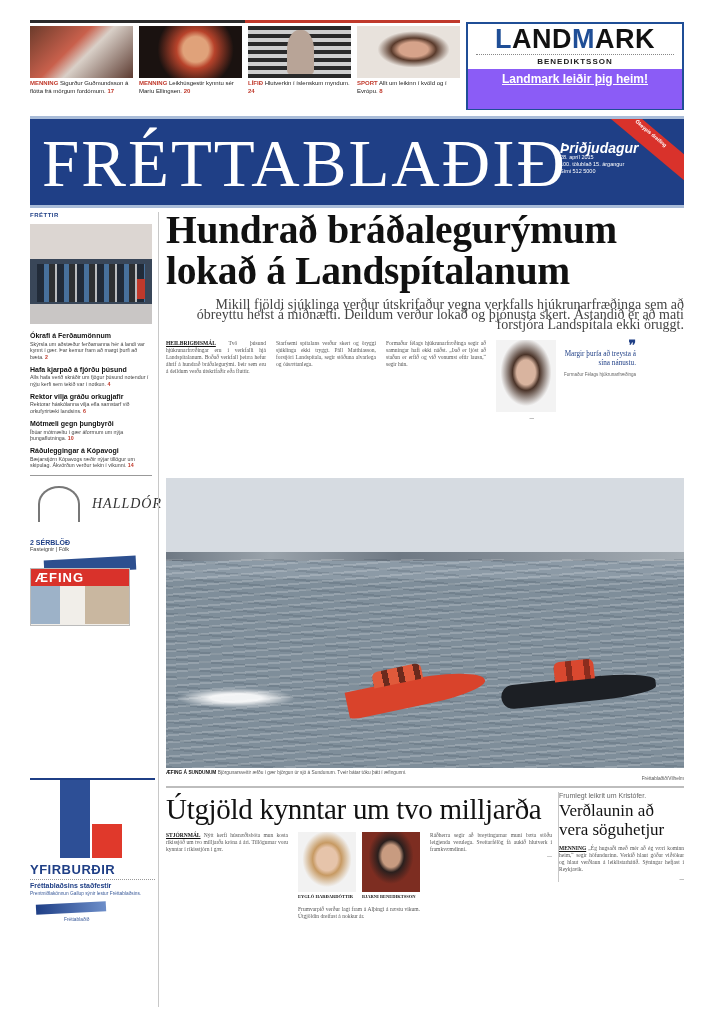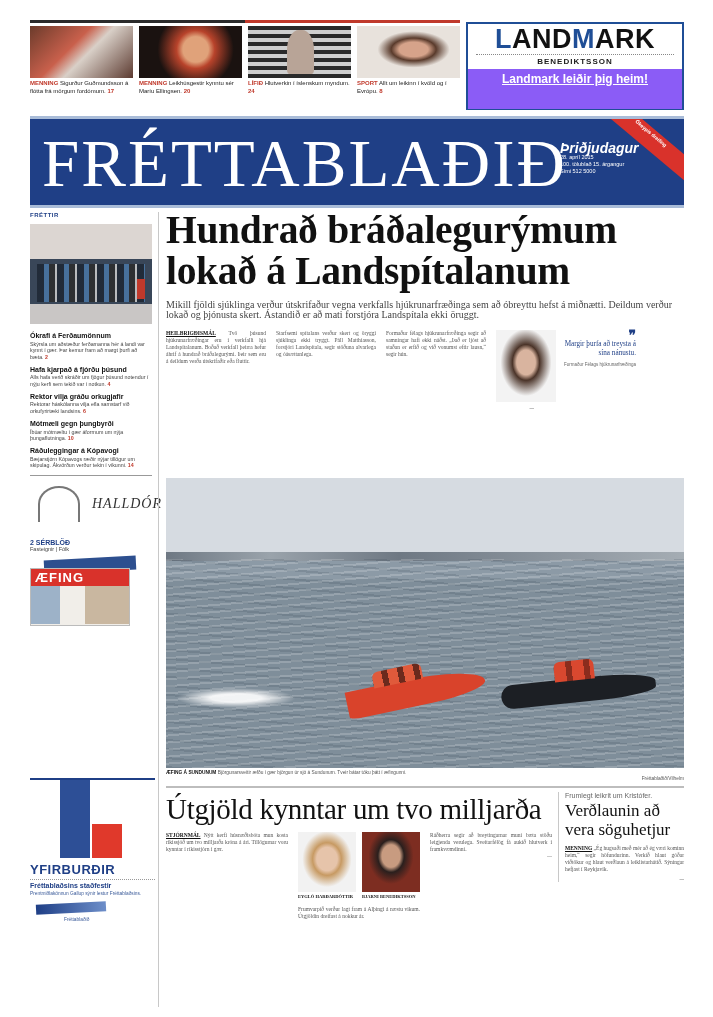--- a/index.html
+++ b/index.html
@@ -85,7 +85,7 @@
   
   .lead { position: absolute; left: 136px; top: 190px; width: 518px; }
   .lead .headline { font-family: "Liberation Serif", serif; font-weight: bold; font-size: 39.5px; line-height: 41px; color: #111; letter-spacing: -0.3px; }
-  .lead .deck { font-family: "Liberation Serif", serif; font-size: 10px; line-height: 10px; color: #444; margin-top: 8px; }
+  .lead .deck { font-family: "Liberation Serif", serif; font-size: 14px; line-height: 10px; color: #444; margin-top: 8px; text-align: right; }
   .lead .cols { display: flex; gap: 10px; margin-top: 10px; }
   .lead .col { width: 100px; font-family: "Liberation Serif", serif; font-size: 5.5px; line-height: 6.9px; color: #555; text-align: justify; }
   .lead .col .kick { font-weight: bold; color: #111; text-decoration: underline; }

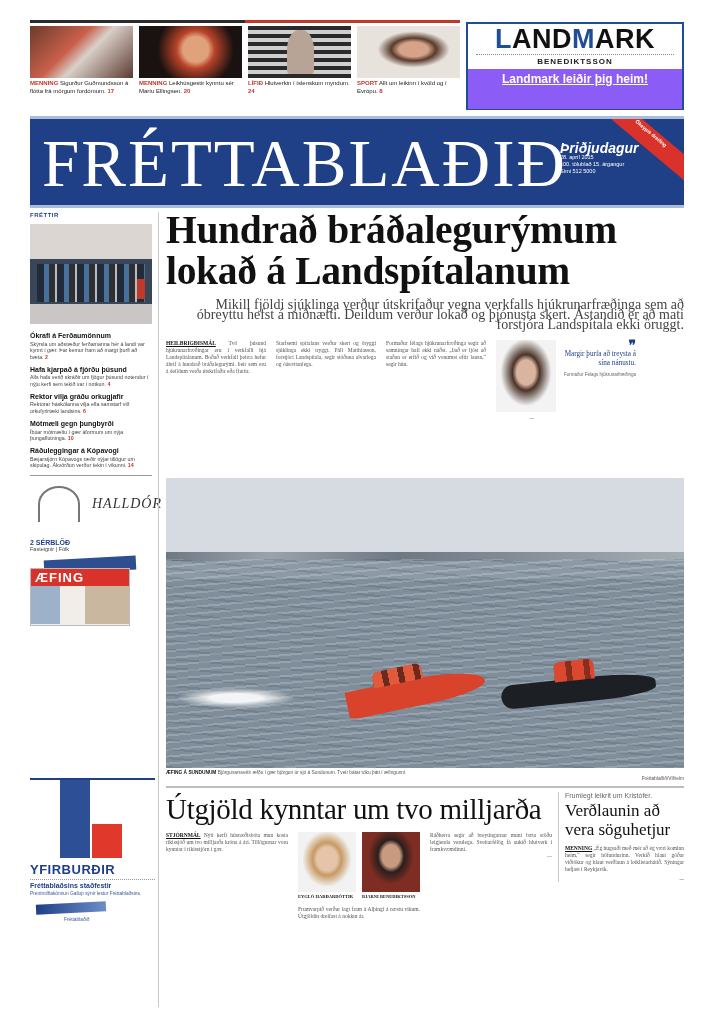--- a/index.html
+++ b/index.html
@@ -129,7 +129,7 @@
   .m2 { background: radial-gradient(ellipse at 50% 40%, #c89b80 0 22%, #2a1f1d 32%, #7d2d21 55%); }
   .second .end { text-align: right; font-size: 5px; color: #111; }
 
-  .rightbox { position: absolute; left: 528px; top: 772px; width: 126px; border-left: 1px solid #c8c8c8; padding-left: 6px; }
+  .rightbox { position: absolute; left: 528px; top: 772px; width: 126px; border-left: 1px solid #c8c8c8; }
   .rightbox .kicker { font-size: 7px; color: #666; }
   .rightbox .headline { font-family: "Liberation Serif", serif; font-size: 17px; line-height: 19px; color: #111; margin-top: 2px; }
   .rightbox .body { font-family: "Liberation Serif", serif; font-size: 5.5px; line-height: 6.9px; color: #555; margin-top: 6px; text-align: justify; }

